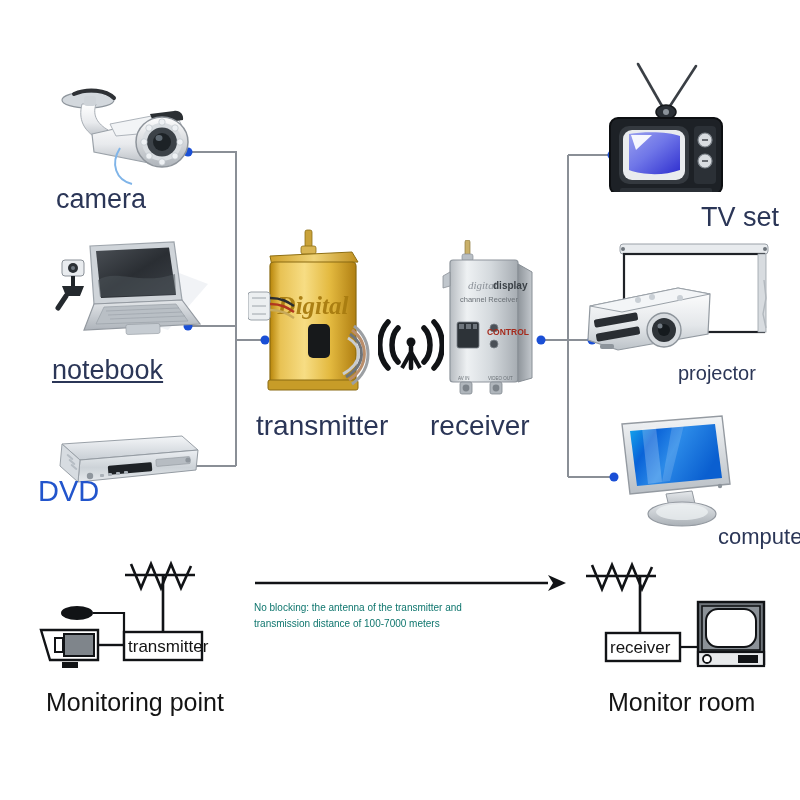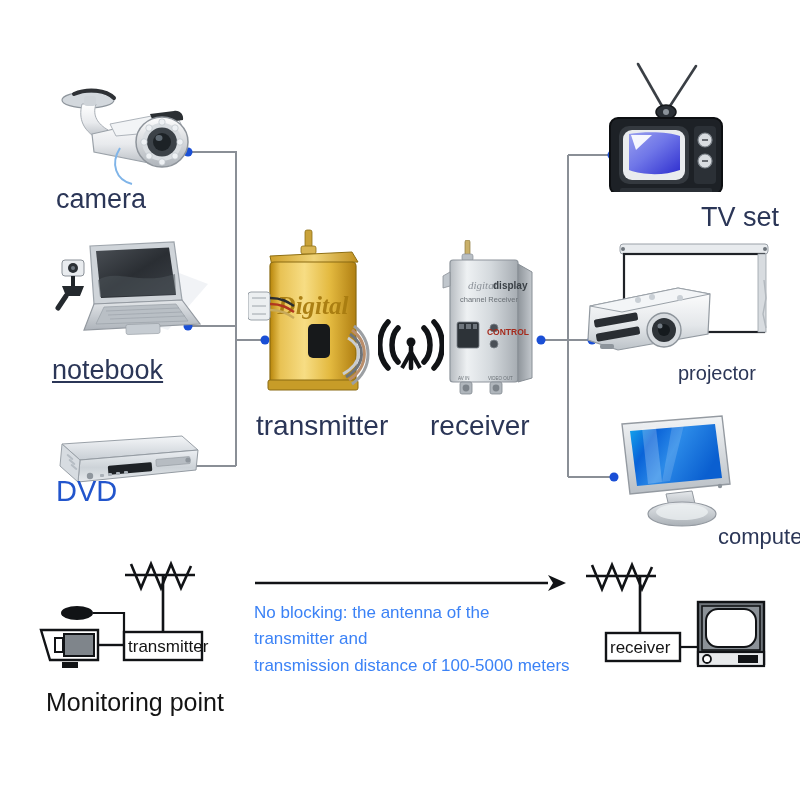--- a/index.html
+++ b/index.html
@@ -172,7 +172,7 @@
       <rect x="24" y="38" width="8" height="2" rx="1" transform="rotate(40 28 39)"></rect>
     </g>
   </svg>
-  <div class="lbl blue" style="left:56px;top:475px;font-size:29px;">DVD</div>
+  <div class="lbl blue" style="left:38px;top:475px;font-size:29px;">DVD</div>
 
   <svg class="node" style="left:248px;top:228px;" width="140" height="180" viewBox="0 0 140 180">
     <defs>

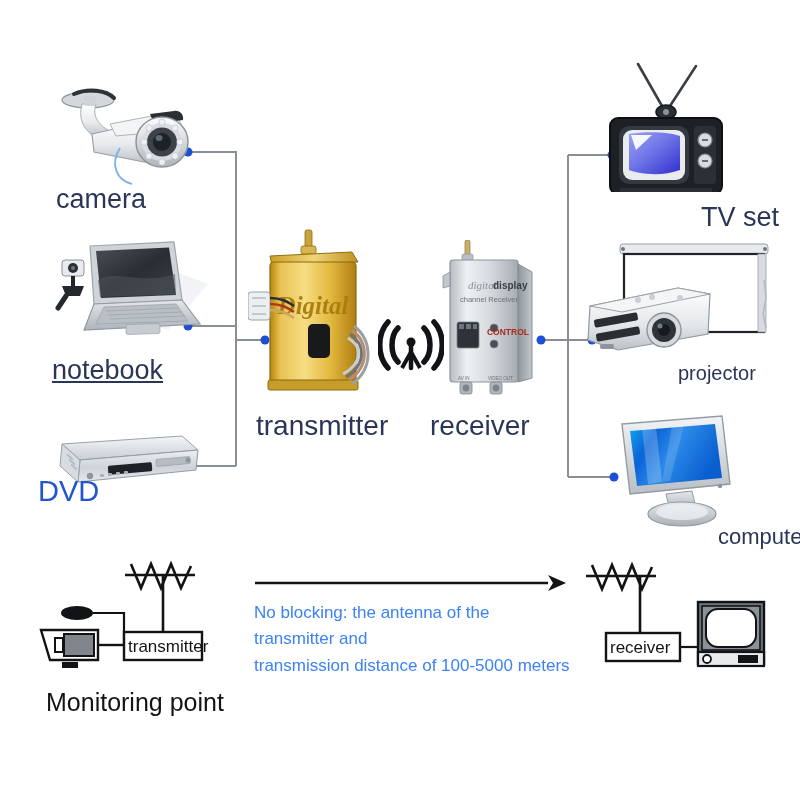--- a/index.html
+++ b/index.html
@@ -450,7 +450,7 @@
   <div class="lbl black" style="left:128px;top:637px;font-size:17px;">transmitter</div>
   <div class="lbl black" style="left:610px;top:638px;font-size:17px;">receiver</div>
 
-  <div style="position:absolute;left:254px;top:600px;width:320px;color:#3b82f6;font-size:17px;line-height:1.55;">
+  <div style="position:absolute;left:254px;top:600px;width:320px;color:#0f766e;font-size:10px;line-height:1.55;">
     <div>No blocking: the antenna of the transmitter and</div>
     <div>transmission distance of 100-5000 meters</div>
   </div>

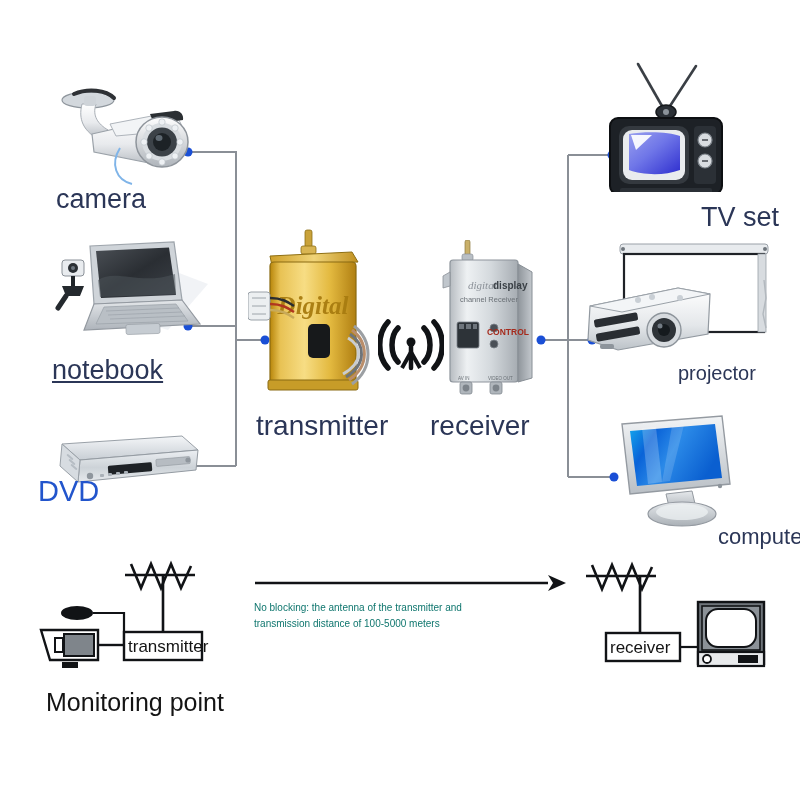--- a/index.html
+++ b/index.html
@@ -452,7 +452,7 @@
 
   <div style="position:absolute;left:254px;top:600px;width:320px;color:#0f766e;font-size:10px;line-height:1.55;">
     <div>No blocking: the antenna of the transmitter and</div>
-    <div>transmission distance of 100-5000 meters</div>
+    <div>transmission distance of 100-7000 meters</div>
   </div>
 
   <div class="lbl black" style="left:46px;top:688px;font-size:25px;text-align:center;">Monitoring point</div>

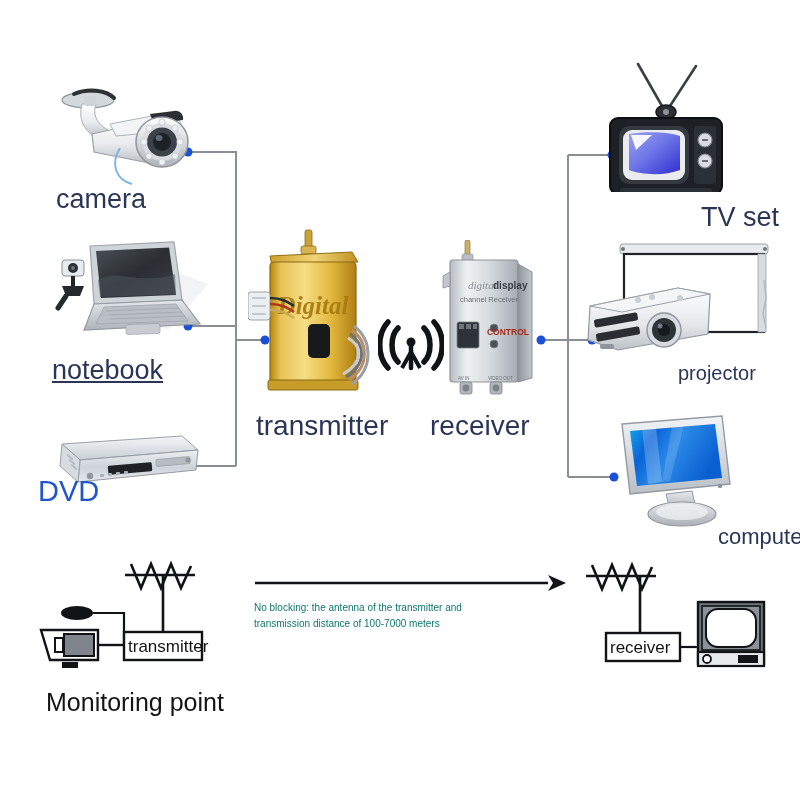--- a/index.html
+++ b/index.html
@@ -456,6 +456,7 @@
   </div>
 
   <div class="lbl black" style="left:46px;top:688px;font-size:25px;text-align:center;">Monitoring point</div>
+  <div class="lbl black" style="left:608px;top:688px;font-size:25px;">Monitor room</div>
 
 </div>
 

